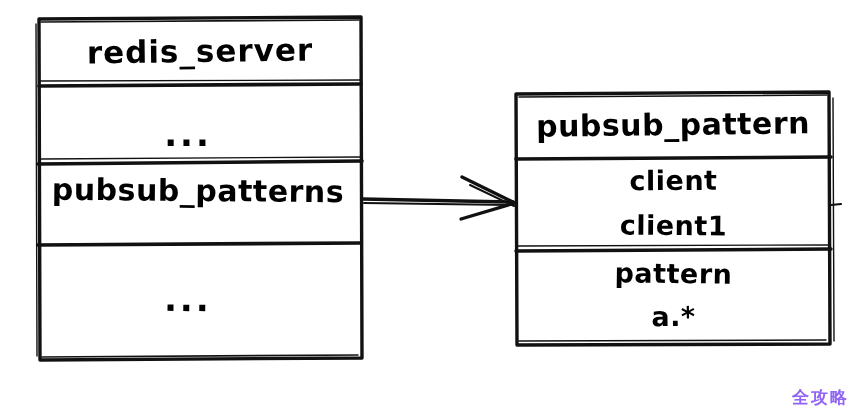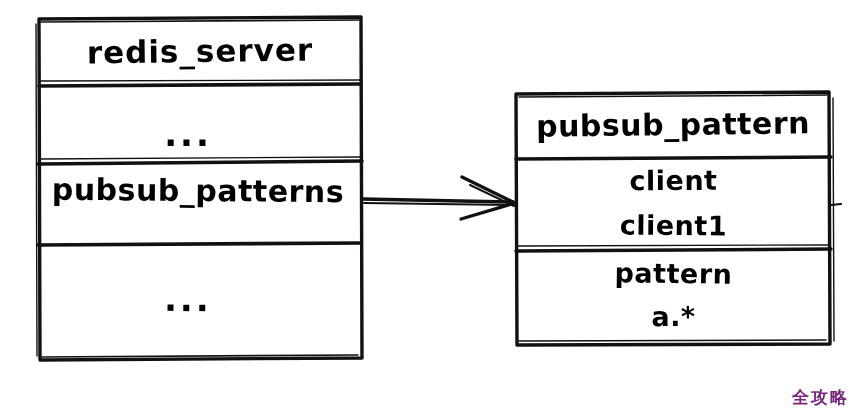--- a/index.html
+++ b/index.html
@@ -141,6 +141,6 @@
 
 <div class="txt row-text j1" style="left:516px; top:303px; width:315px;">a.*</div>
 
-<div id="watermark" style="color: #701a75;">全攻略</div>
+<div id="watermark" style="color: #8b5cf6;">全攻略</div>
 
 </body></html>

